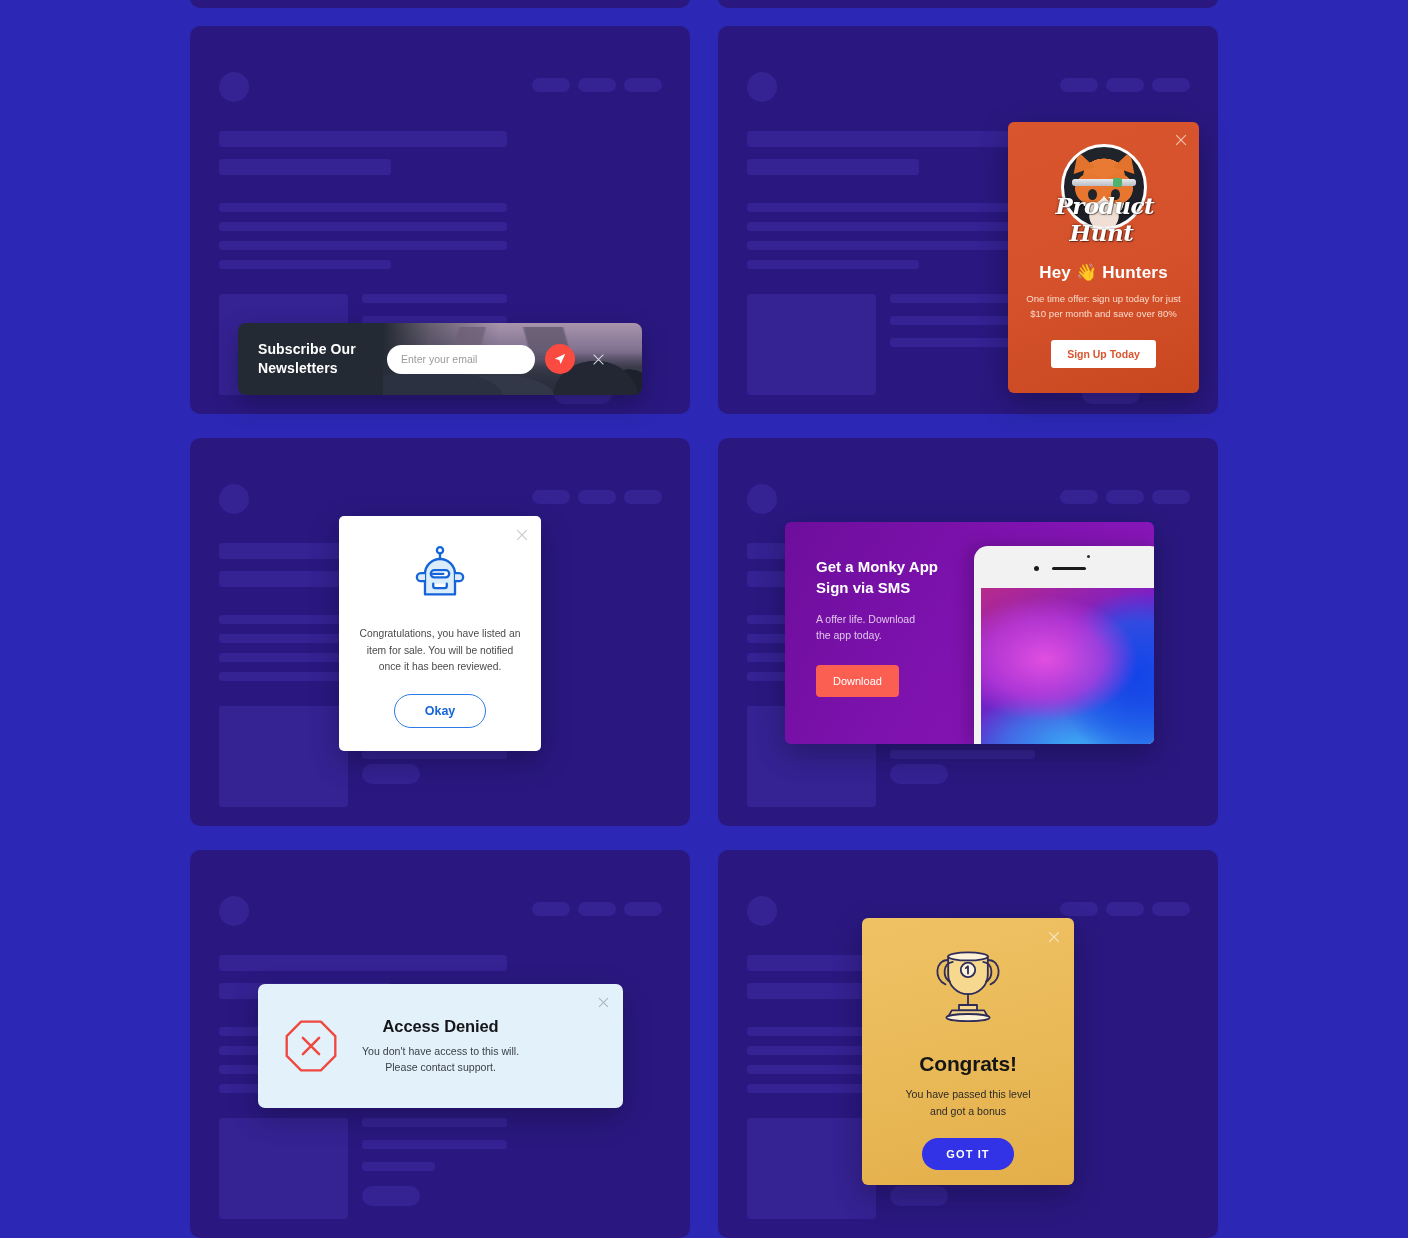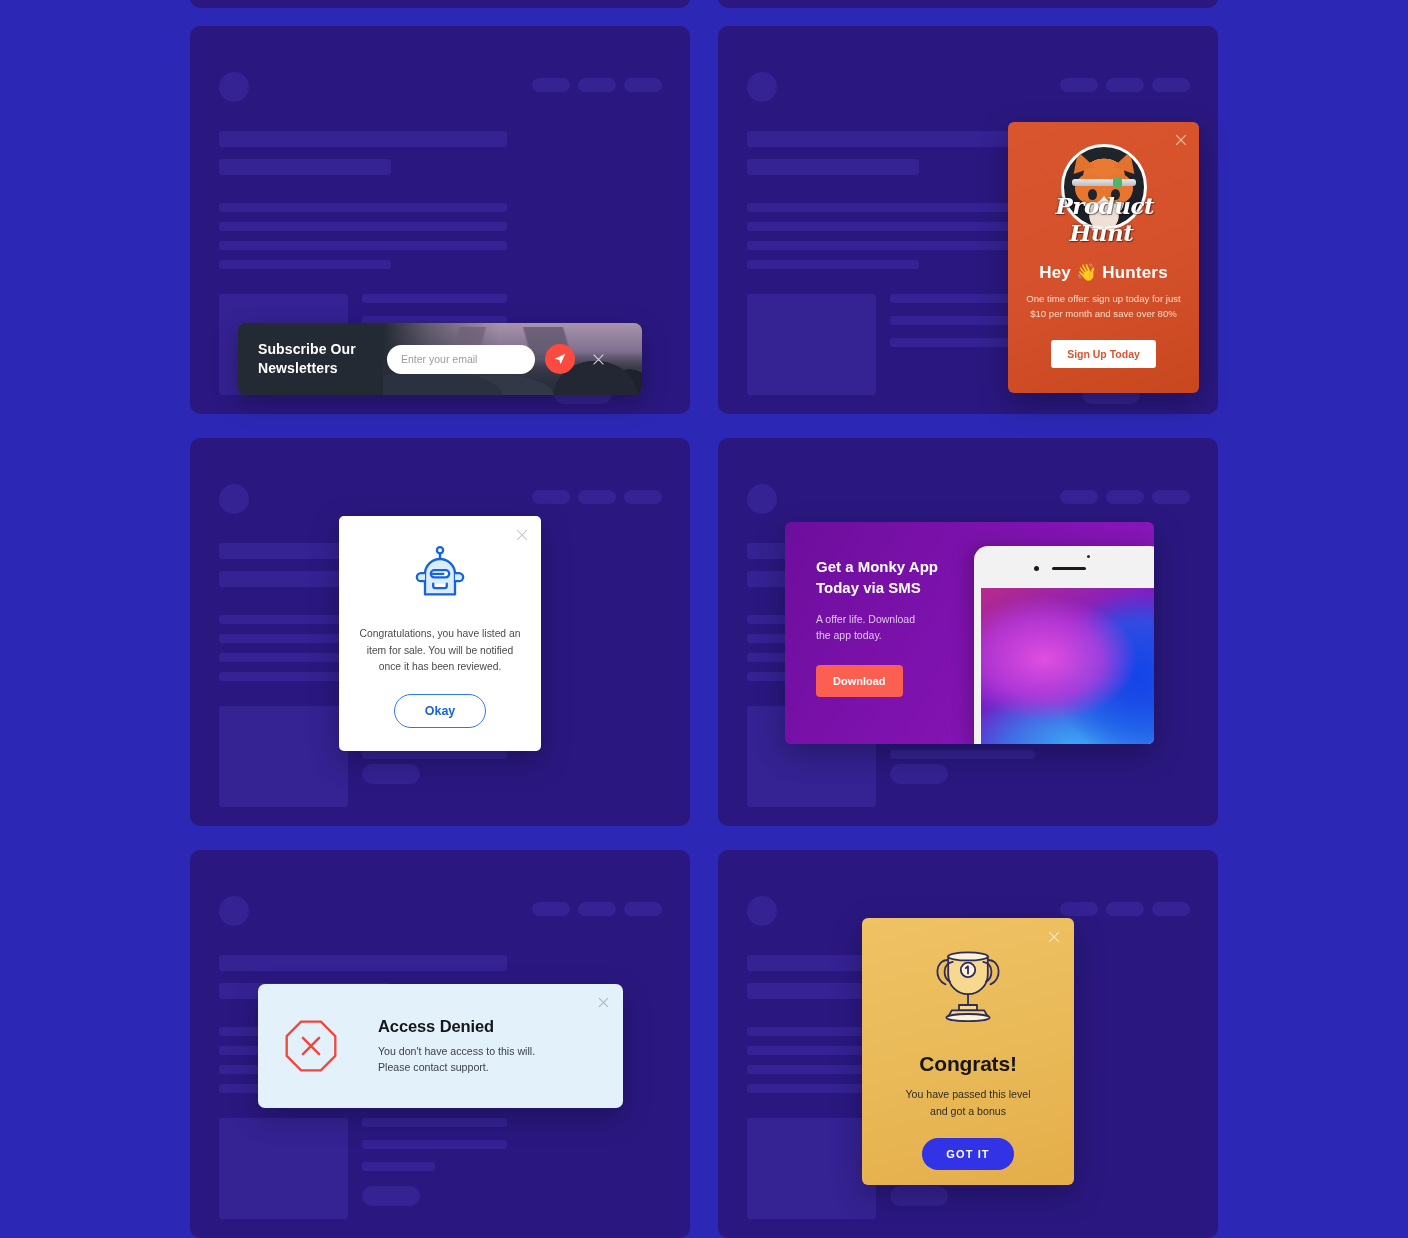--- a/index.html
+++ b/index.html
@@ -532,7 +532,7 @@
     <div class="sms-copy">
       <div class="sms-title">
         <div>Get a Monky App</div>
-        <div>Today via SMS</div>
+        <div>Sign via SMS</div>
       </div>
       <div class="sms-sub">
         <div>A offer life. Download</div>

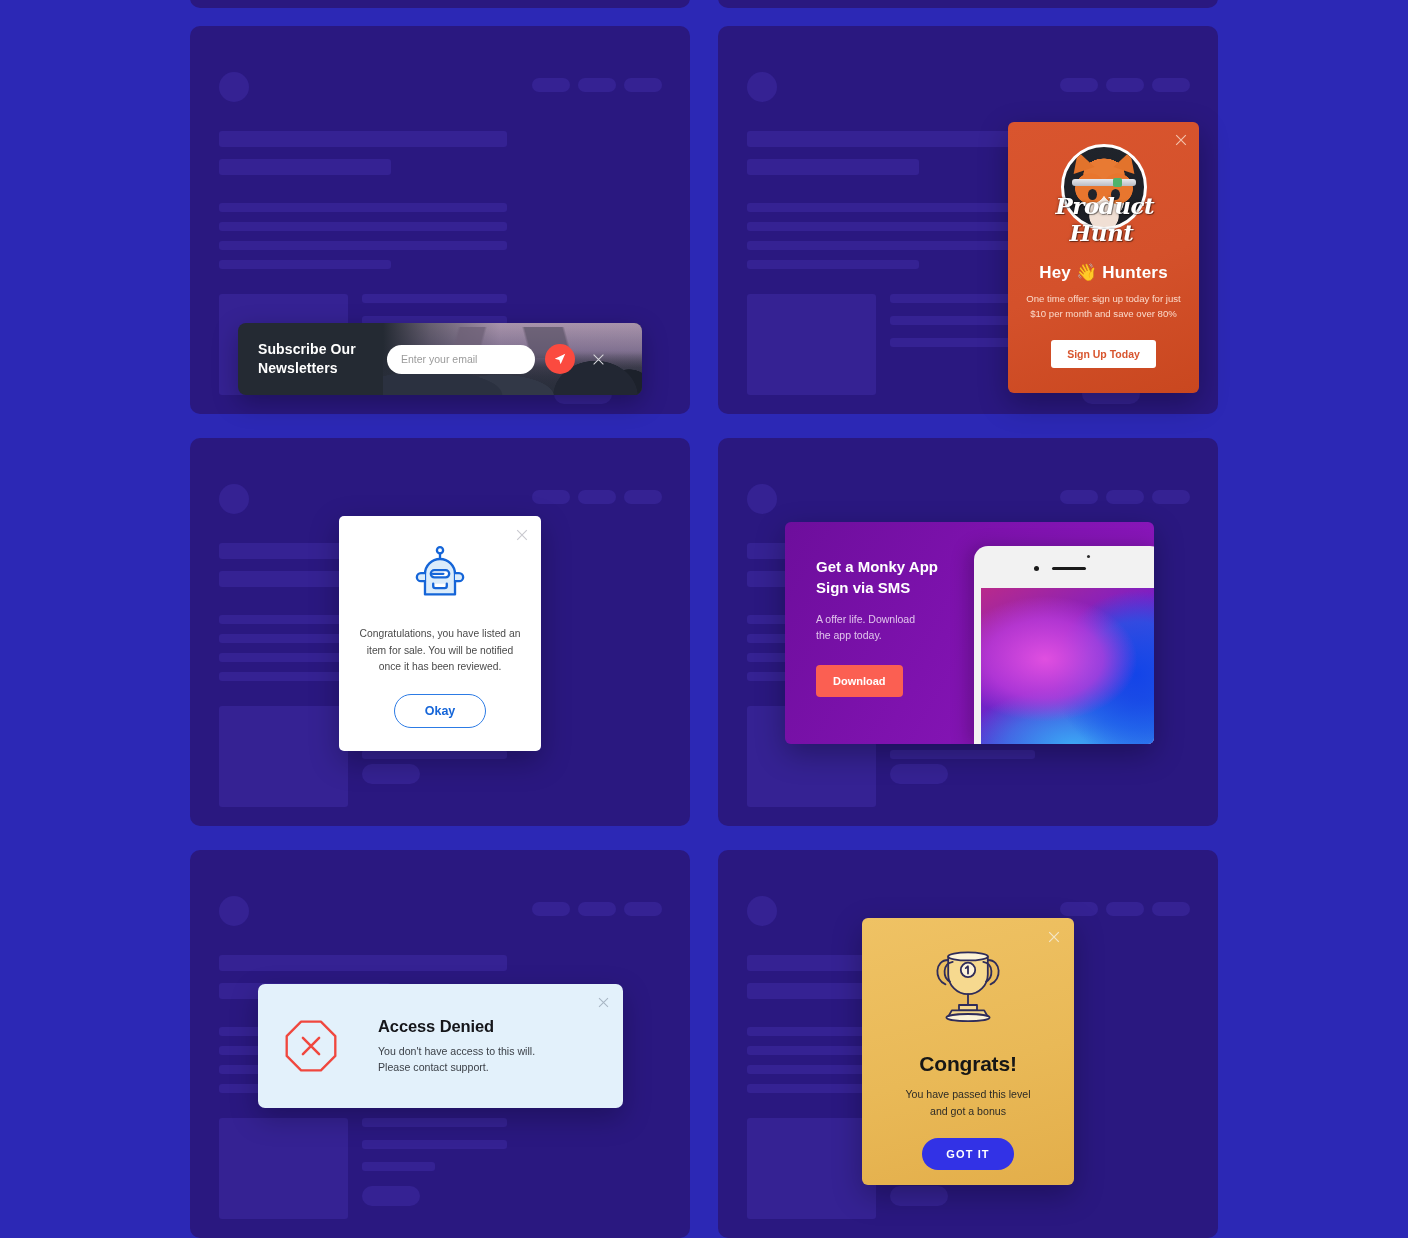--- a/index.html
+++ b/index.html
@@ -248,7 +248,7 @@
     margin-top: 22px;
     background: #fb5f52; color: #fff;
     border: none; border-radius: 4px;
-    font-size: 11px; font-weight: bold;
+    font-size: 11px; font-weight: normal;
     padding: 10px 17px;
     cursor: pointer;
     font-family: "Liberation Sans", sans-serif;

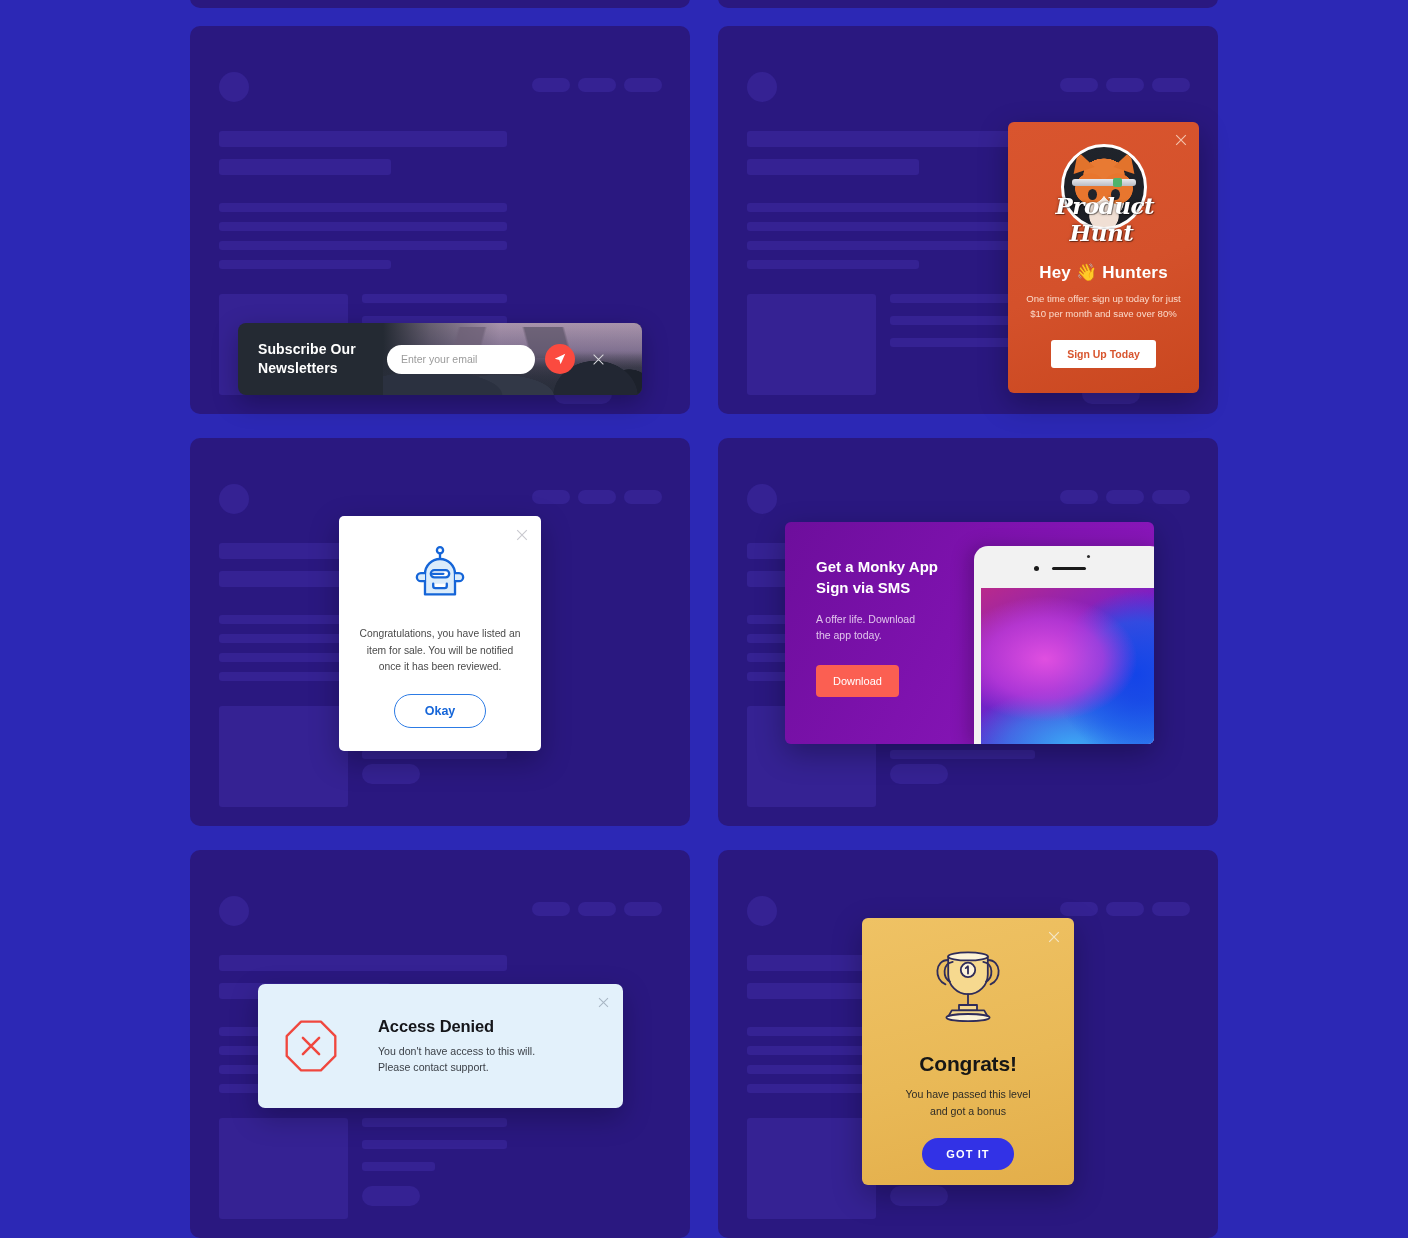--- a/index.html
+++ b/index.html
@@ -298,7 +298,7 @@
   }
   .denied-close { position: absolute; right: 12px; top: 11px; width: 15px; height: 15px; }
   .denied-icon { margin-left: 26px; width: 54px; height: 54px; flex: 0 0 auto; }
-  .denied-copy { margin-left: 40px; }
+  .denied-copy { margin-left: 24px; text-align: center; }
   .denied-title { color: #15161a; font-size: 16.5px; font-weight: bold; letter-spacing: -.1px; }
   .denied-text { margin-top: 7px; color: #3c4148; font-size: 10.6px; line-height: 1.55; }
 

